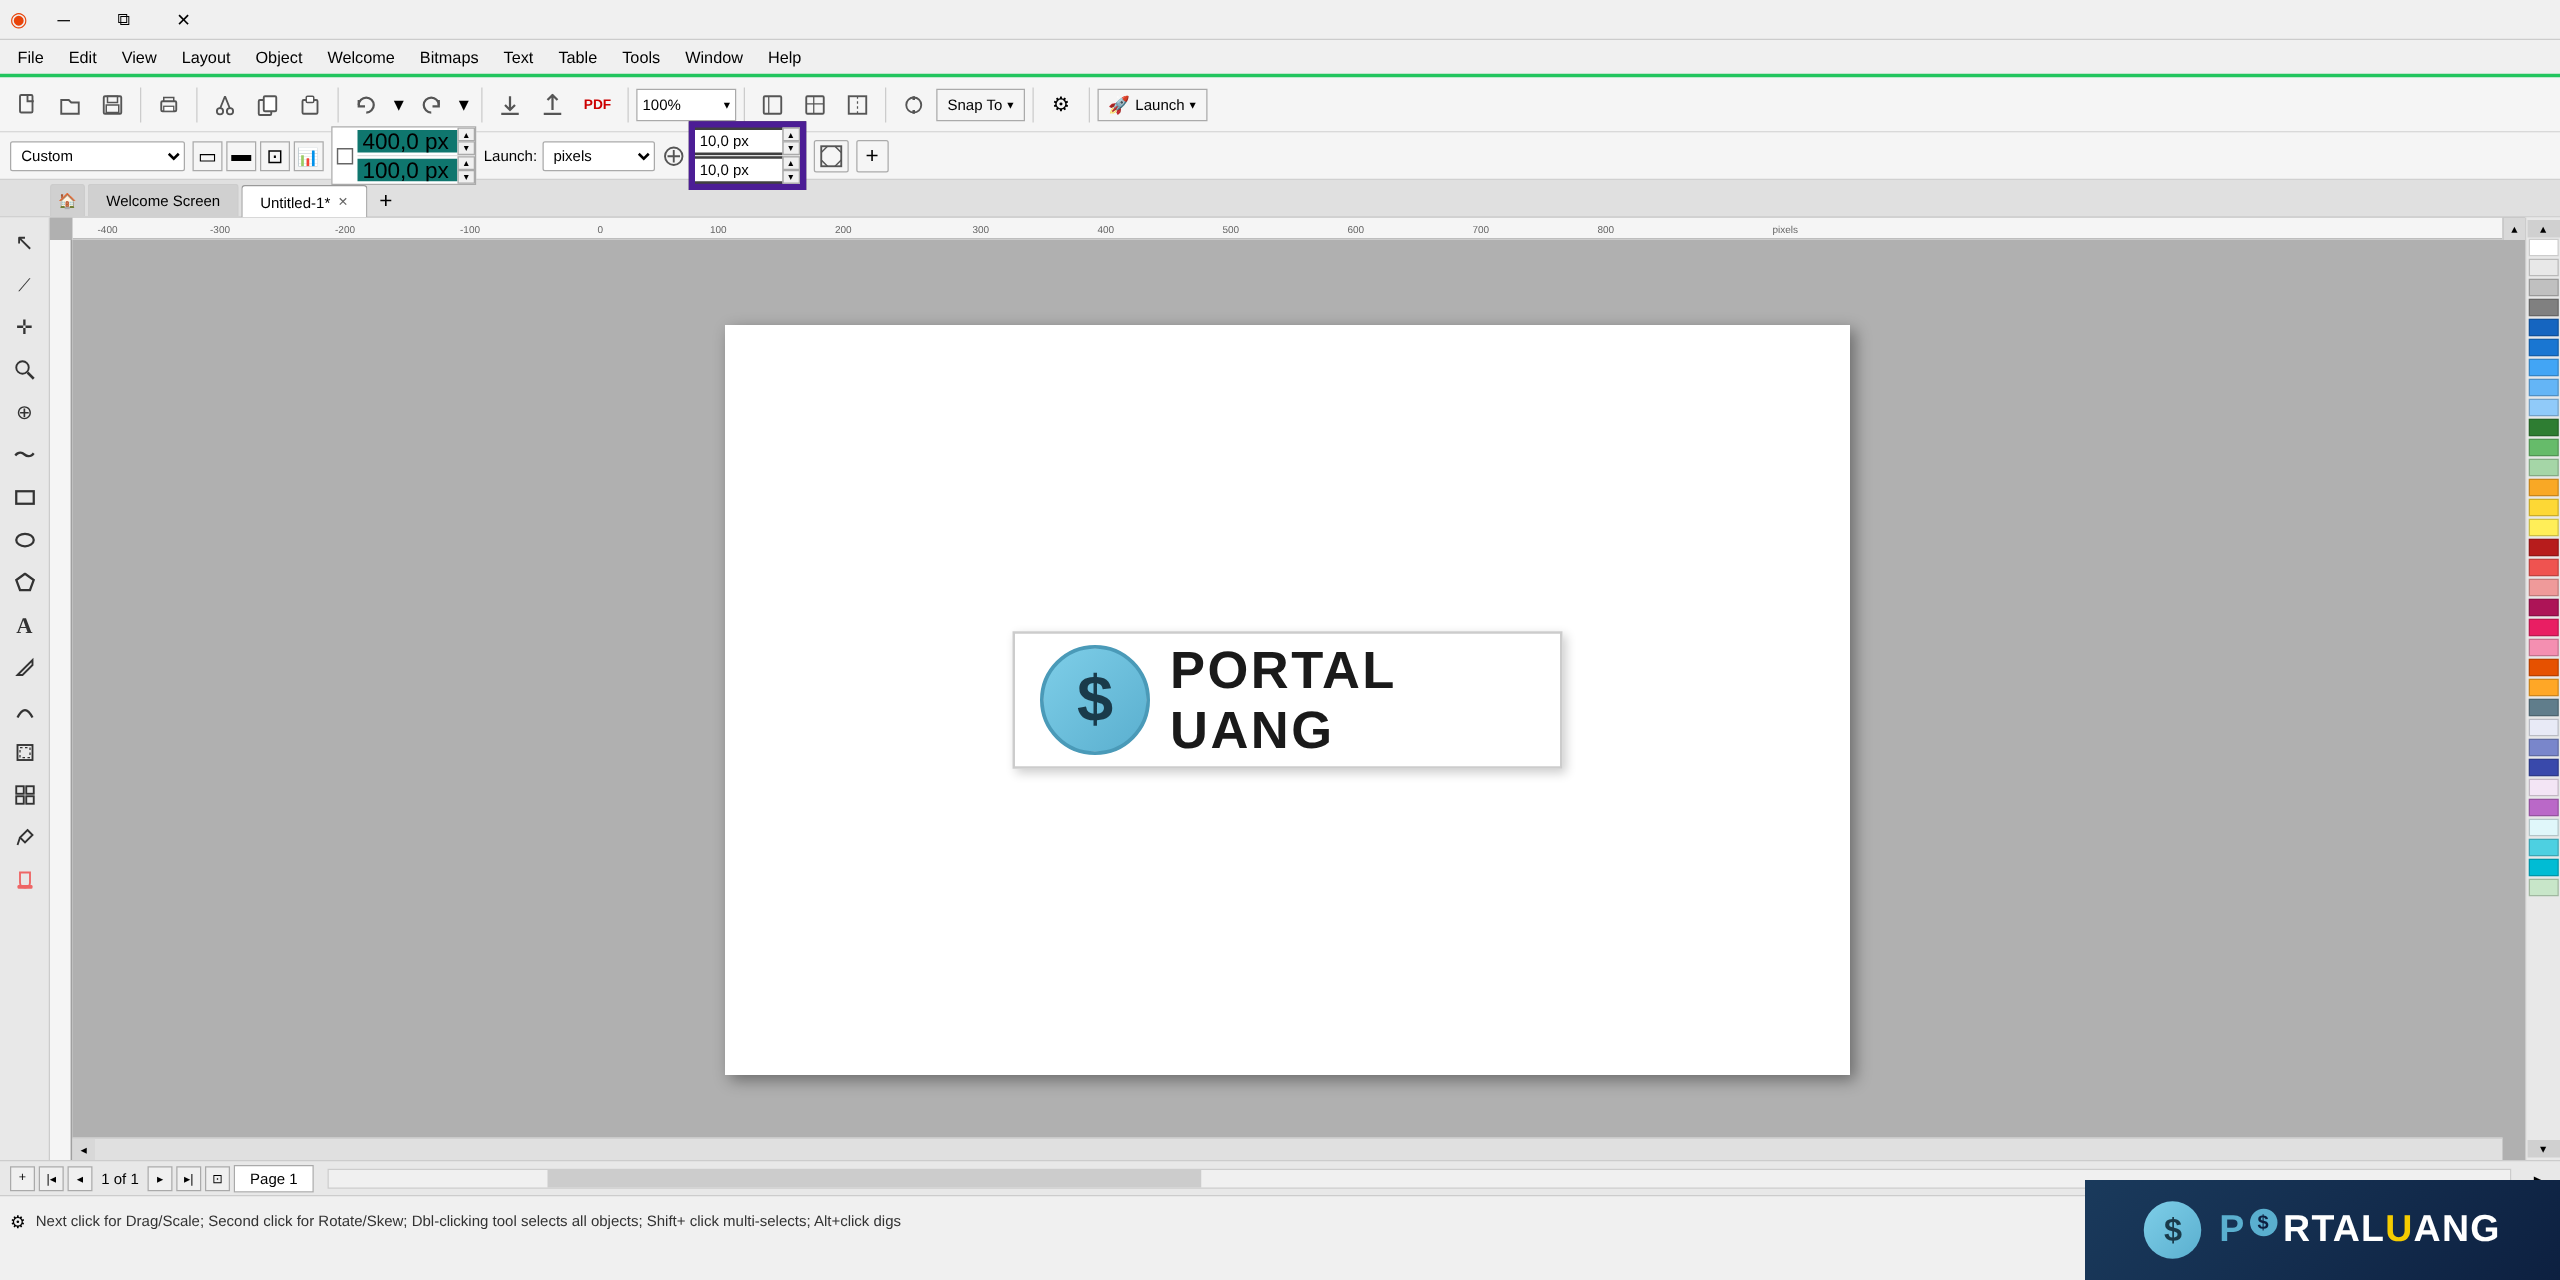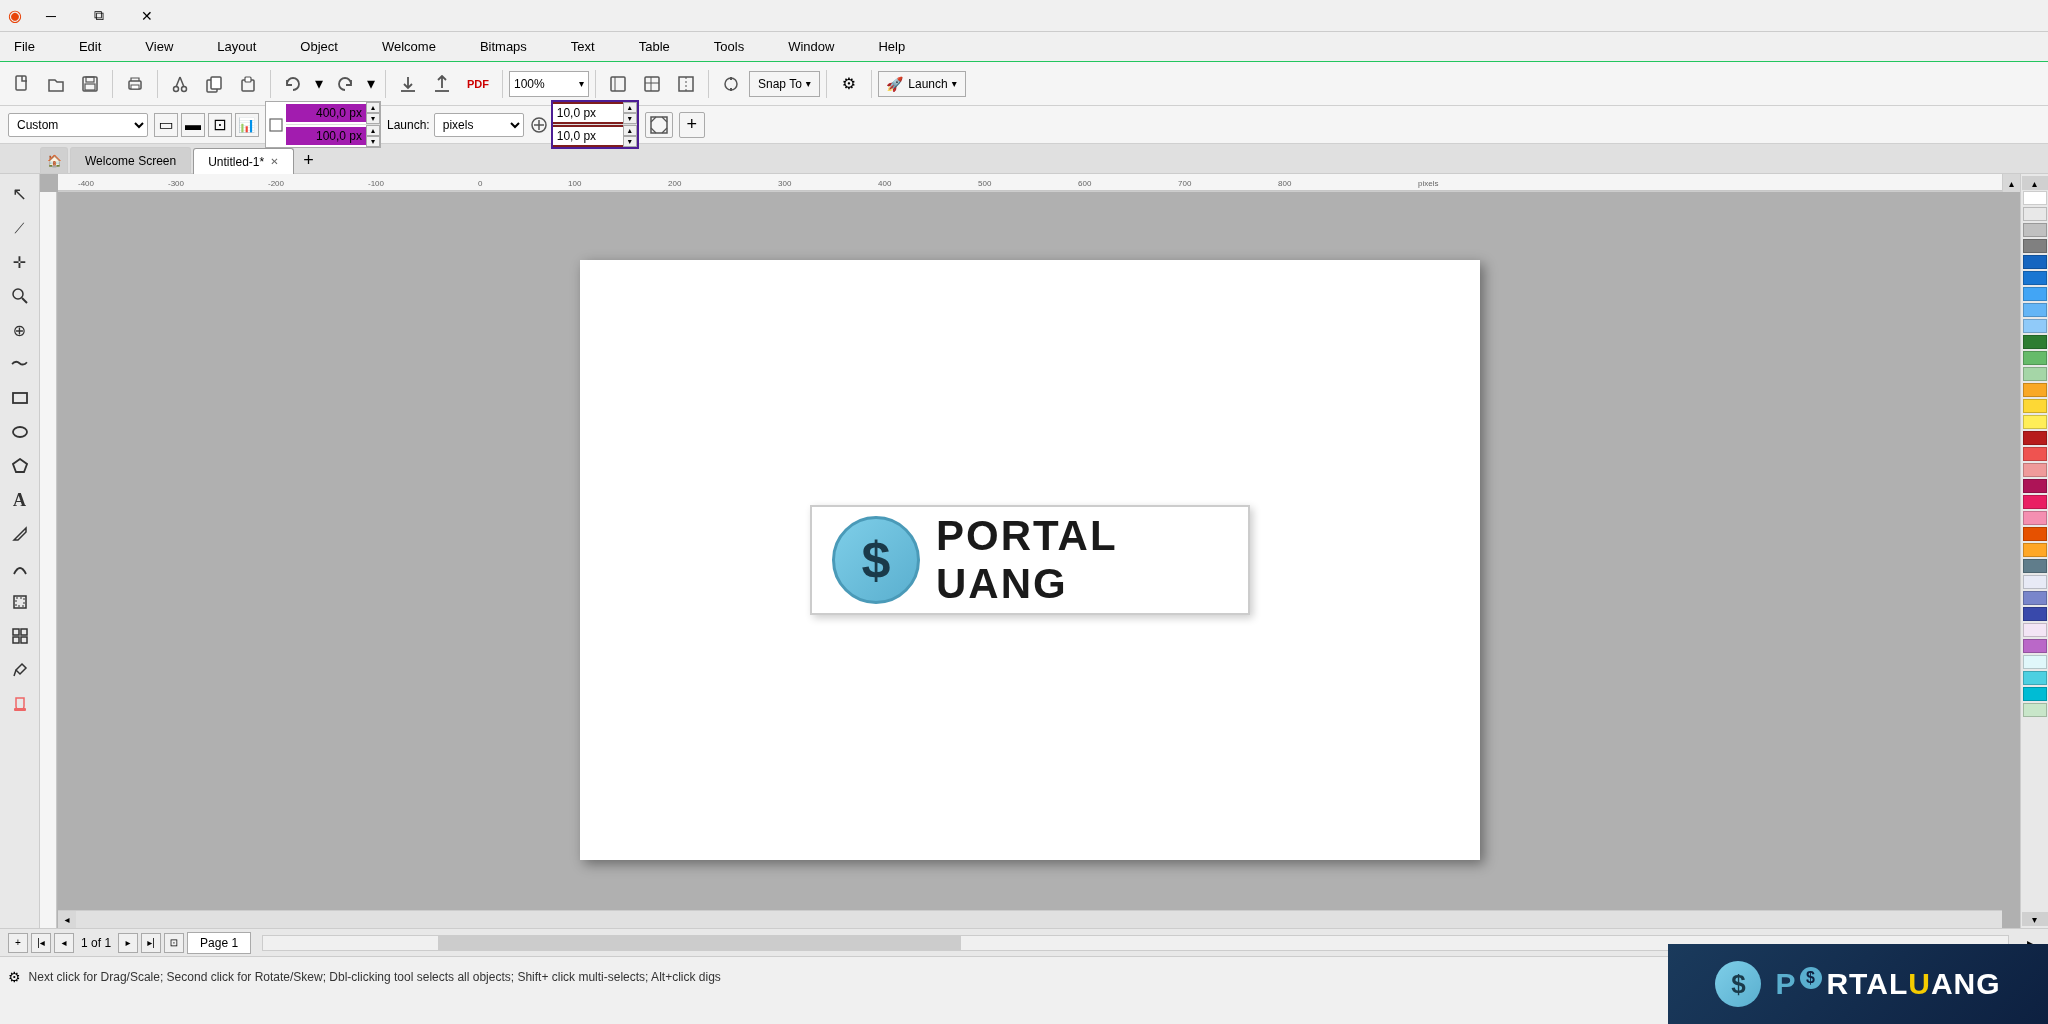--- a/index.html
+++ b/index.html
@@ -33,8 +33,7 @@
       display: flex;
       align-items: center;
       padding: 0 4px;
-      border-bottom: 1px solid #22c55e;
-      gap: 24px;
+      border-bottom: 3px solid #22c55e;
     }
     .menu-item {
       padding: 4px 10px;

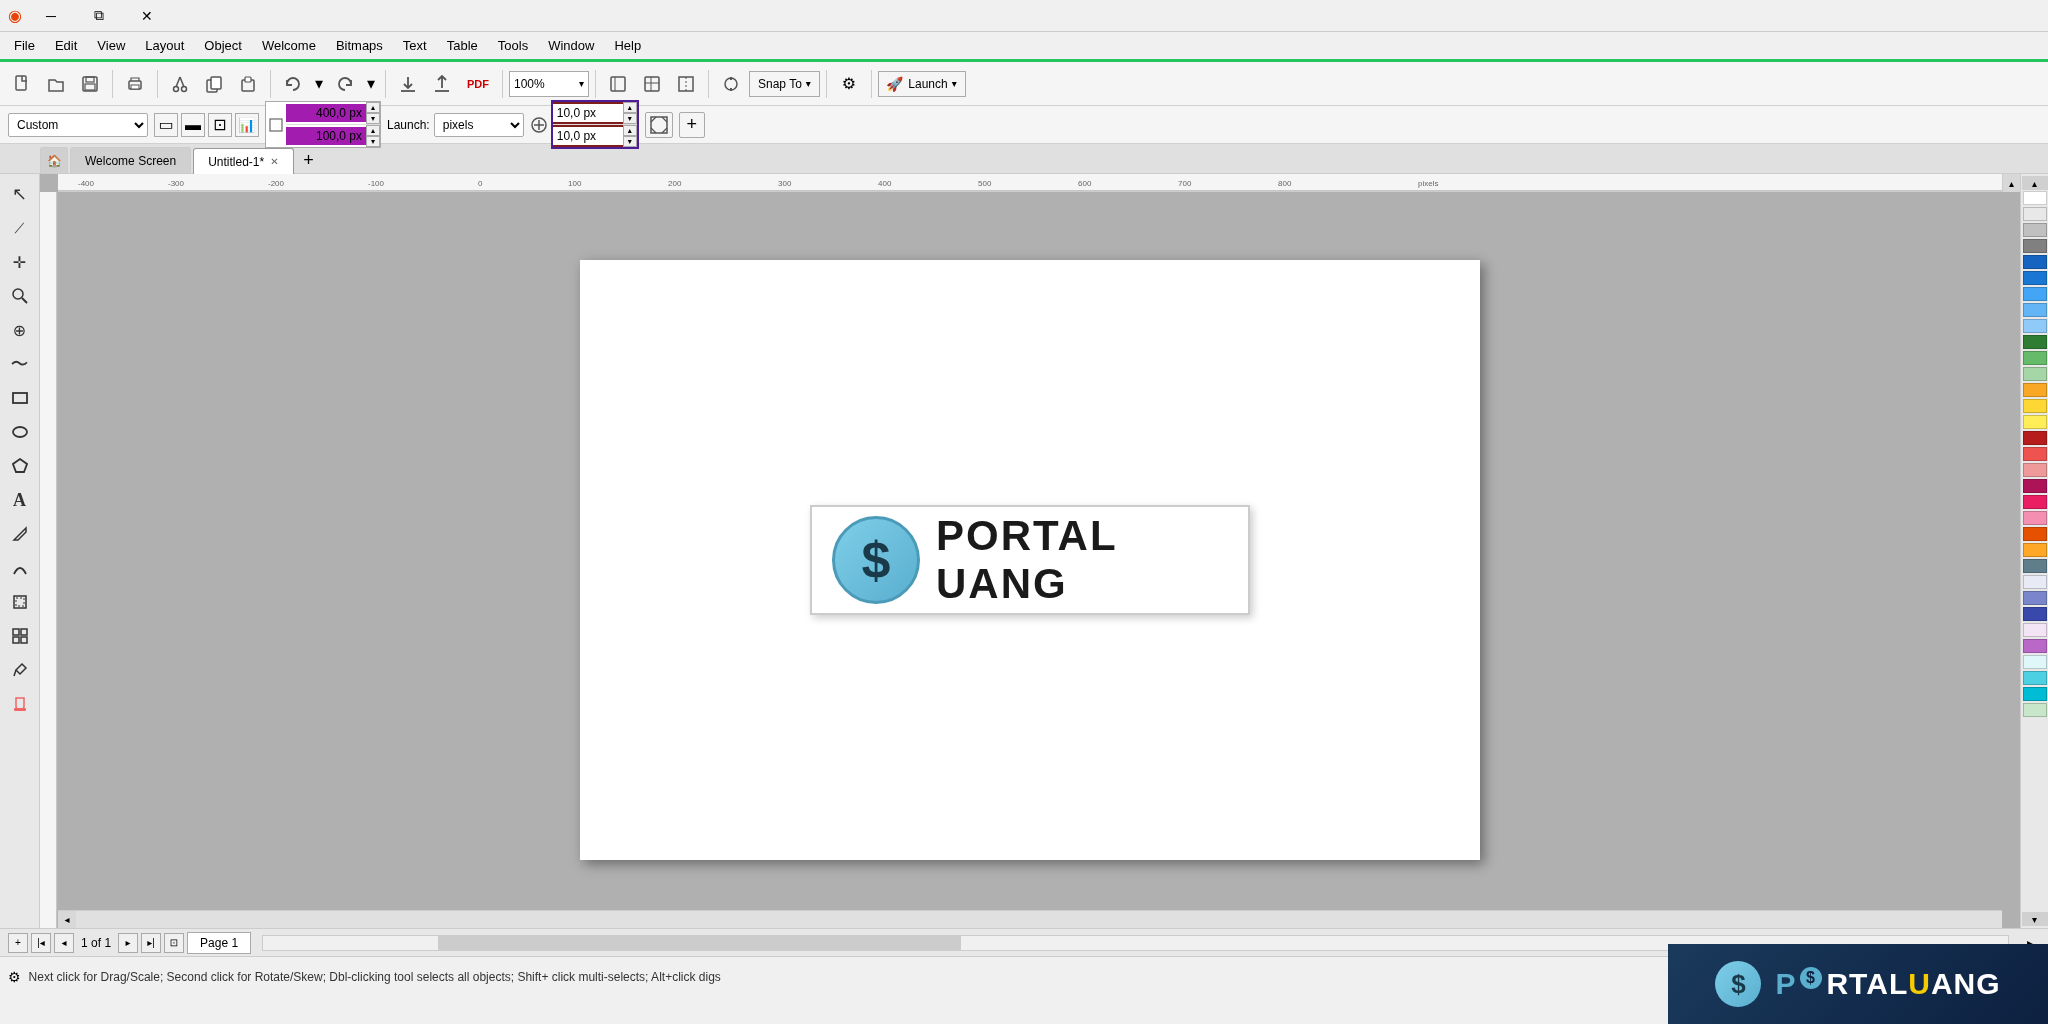--- a/index.html
+++ b/index.html
@@ -89,10 +89,10 @@
     .prop-input {
       width: 70px; height: 22px;
       border: 1px solid #aaa;
-      background: #a21caf;
+      background: #0f766e;
       padding: 0 4px;
-      font-size: 12px;
-      text-align: right;
+      font-size: 18px;
+      text-align: left;
     }
     .prop-spin {
       display: flex; flex-direction: column;

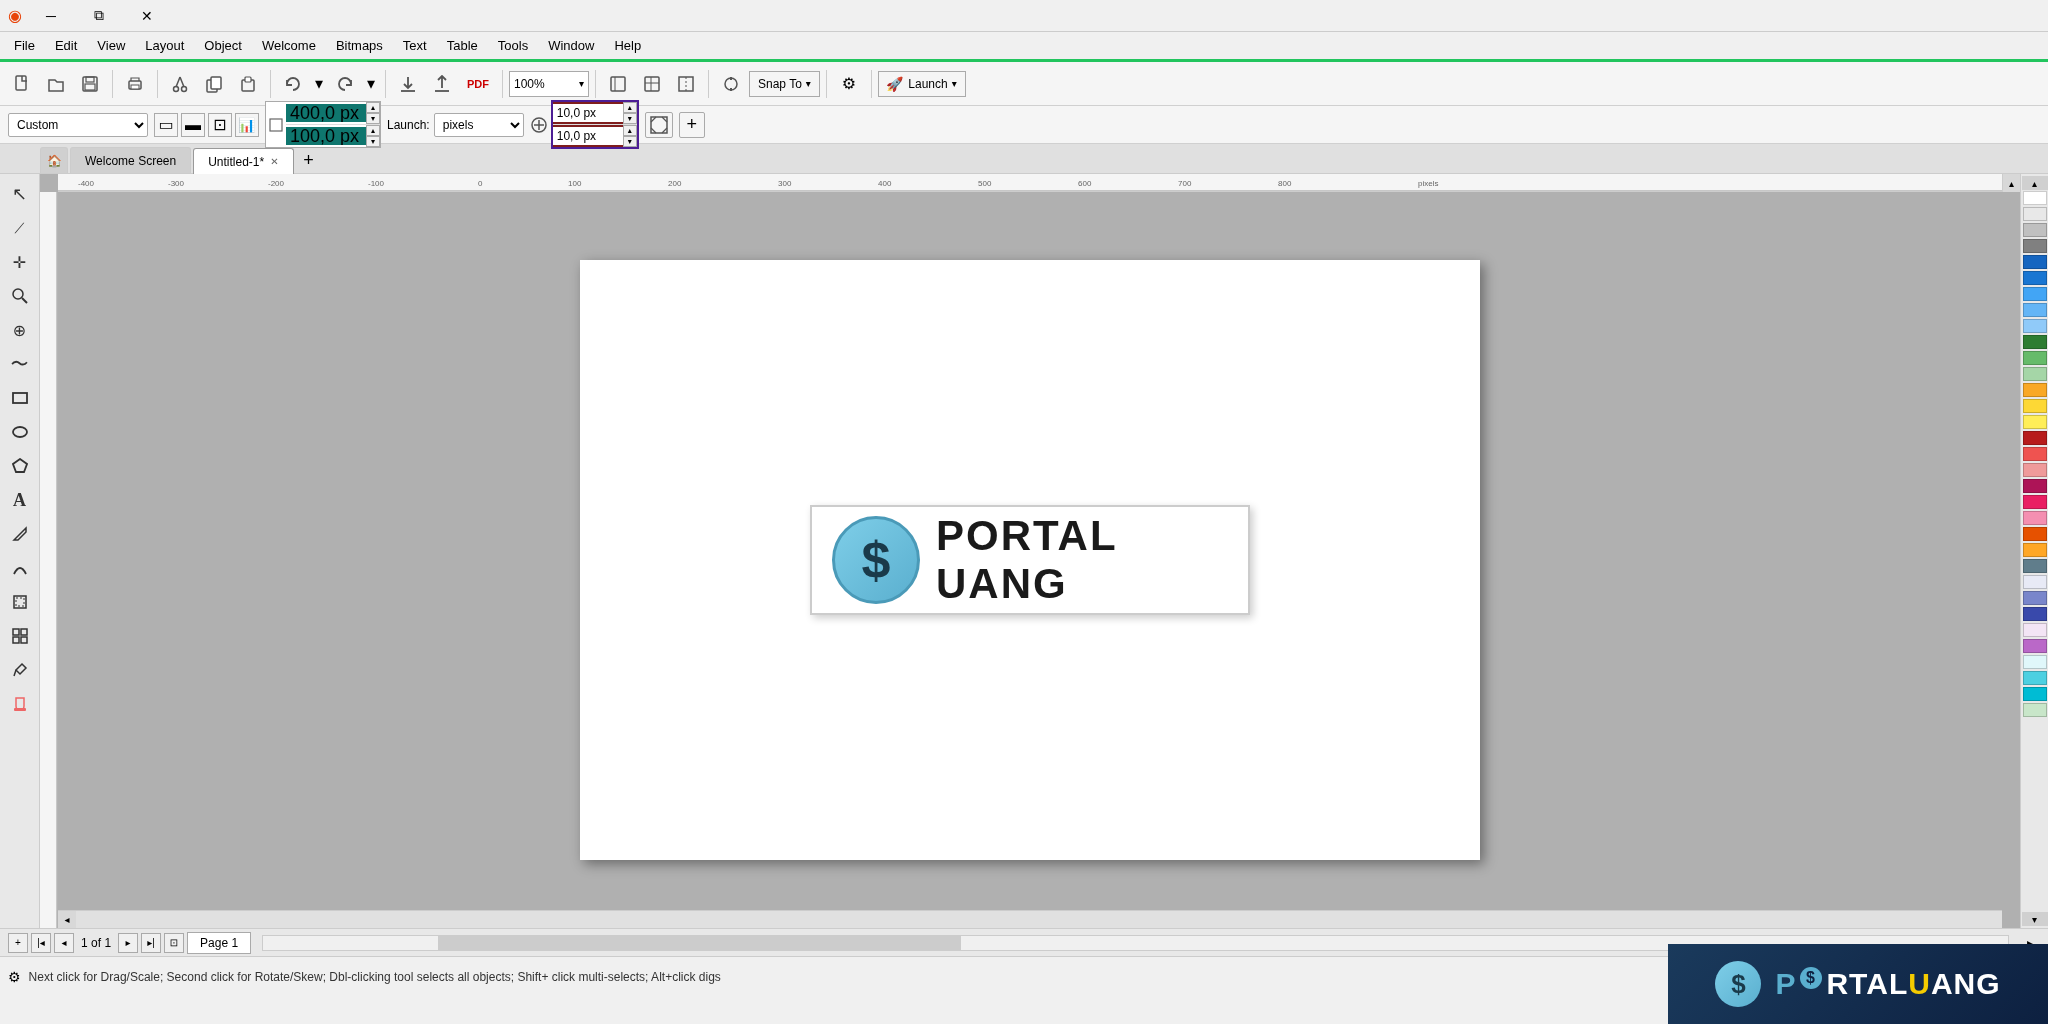--- a/index.html
+++ b/index.html
@@ -525,7 +525,7 @@
         <line x1="9" y1="4" x2="9" y2="14" stroke="#555" stroke-width="1.5"></line>
         <line x1="4" y1="9" x2="14" y2="9" stroke="#555" stroke-width="1.5"></line>
       </svg>
-    <div style="display:flex; flex-direction:column; border:2px solid #4c1d95; background:#7f1d1d;">
+    <div style="display:flex; flex-direction:column; border:5px solid #4c1d95; background:#404040;">
       <div style="display:flex; align-items:center; border-bottom:1px solid #ddd;">
         <input type="text" style="width: 70px; height: 18px; border: none; font-size: 12px; padding: 0px 4px;" value="10,0 px">
         <div class="prop-spin">

